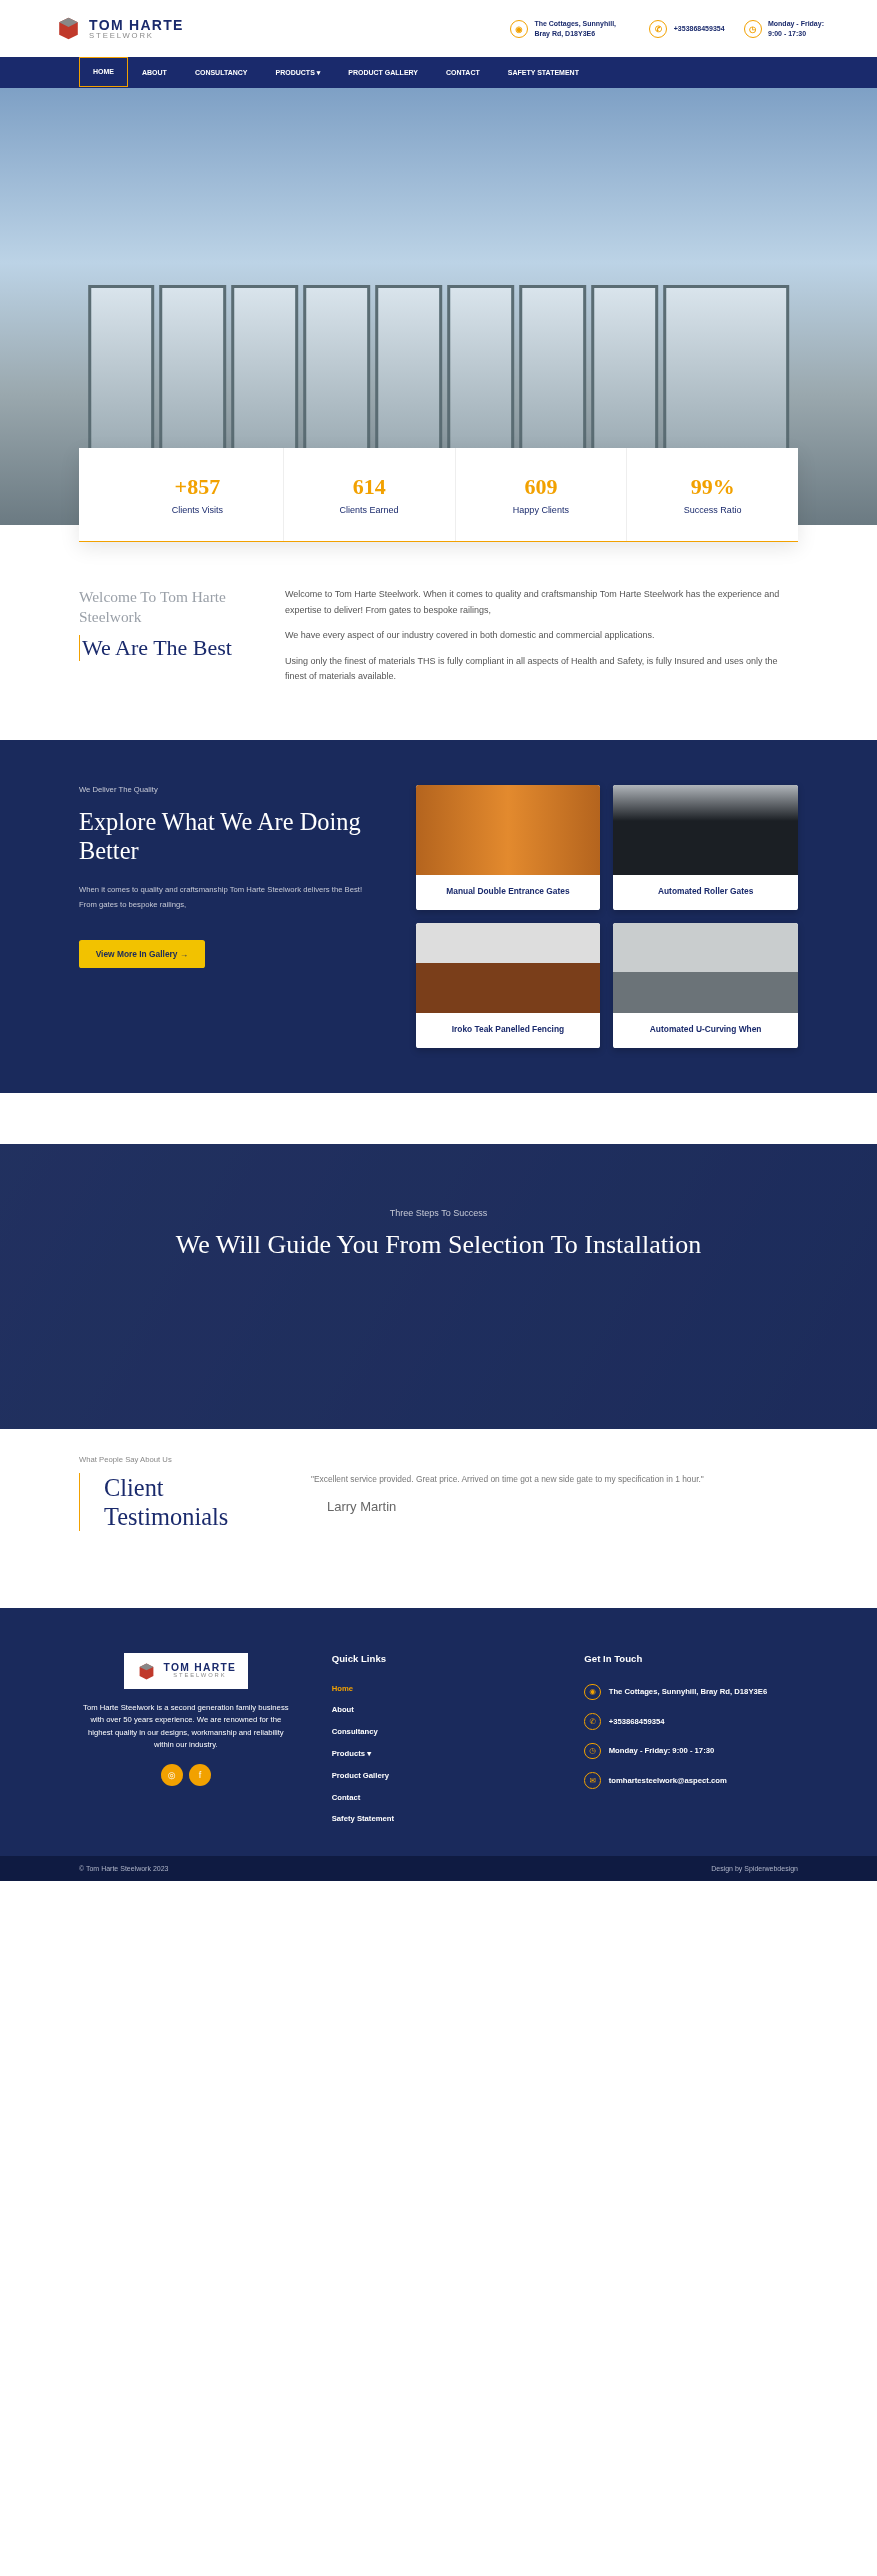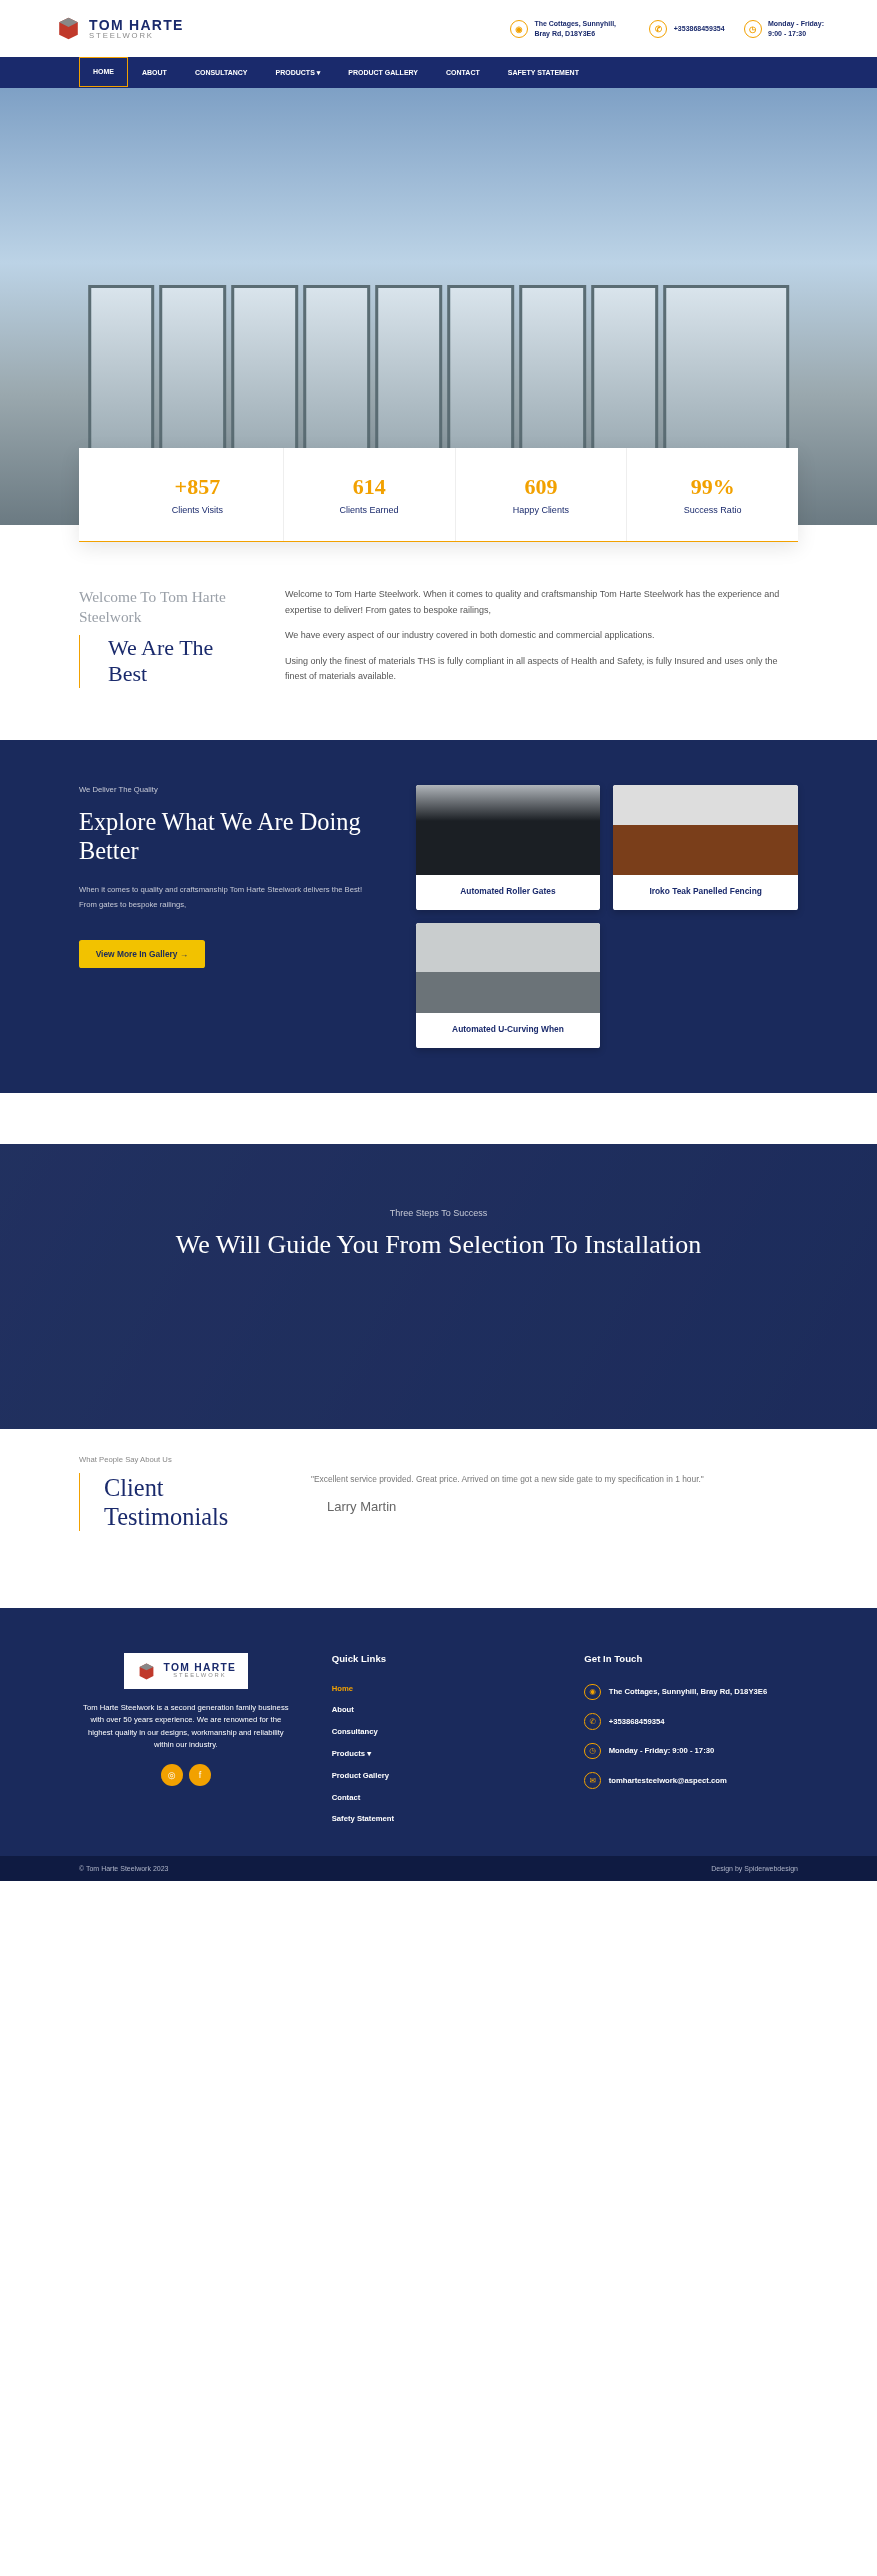--- a/index.html
+++ b/index.html
@@ -44,7 +44,7 @@
 .welcome { display:flex; gap:39px; padding:45px 0;justify-content:space-between; }
 .welcome-left { flex:0 0 167px; }
 .wl-sub { color:#9aa0a8; font-size:15.4px; font-family: Georgia, serif; margin-bottom:7.7px; line-height:1.3; }
-.wl-main { font-size:22px; color:#1a2a6c; font-family: Georgia, serif; line-height:1.2; padding-left:28px; border-left:1.9px solid #f2a100; }
+.wl-main { font-size:22px; color:#1a2a6c; font-family: Georgia, serif; line-height:1.2; padding-left:2px; border-left:1.9px solid #f2a100; }
 .welcome-right { flex:1; font-size:9px; color:#555; line-height:1.7; }
 .welcome-right p { margin-bottom:10.3px; }
 

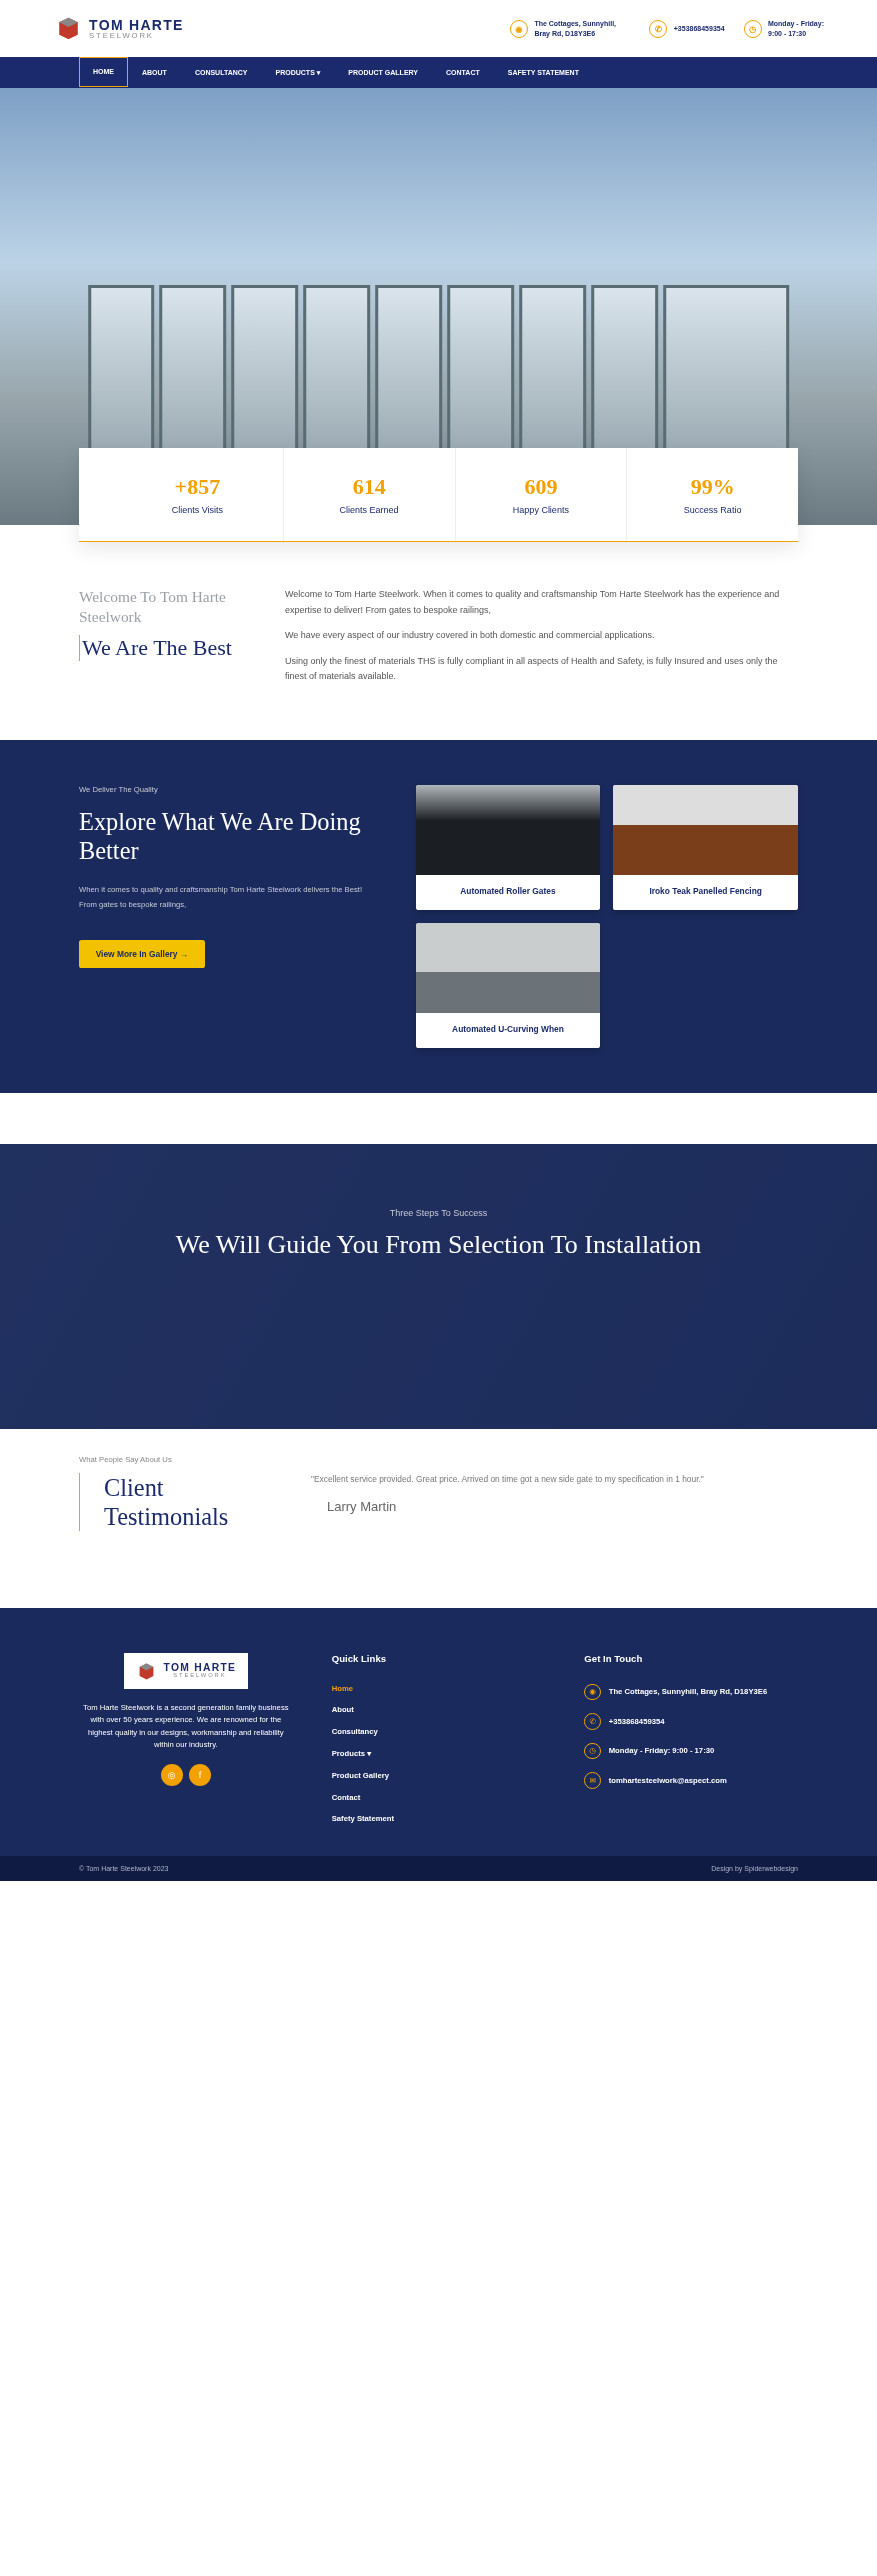--- a/index.html
+++ b/index.html
@@ -211,6 +211,10 @@
       <a class="btn-gallery">View More In Gallery →</a>
     </div>
     <div class="explore-right">
+      <div class="card">
+        <div class="card-img" style="background:linear-gradient(90deg,#b4641e,#e38a2e,#b4641e)"></div>
+        <div class="card-lbl">Manual Double Entrance Gates</div>
+      </div>
       <div class="card">
         <div class="card-img" style="background:linear-gradient(180deg,#b0b5ba,#1b1f24 40%,#1b1f24)"></div>
         <div class="card-lbl">Automated Roller Gates</div>

